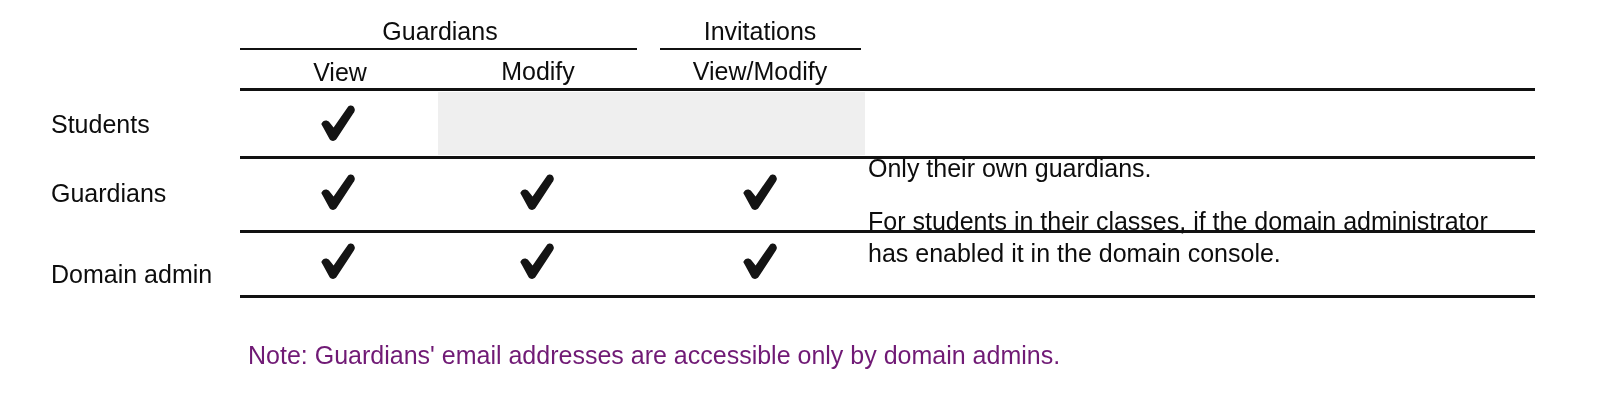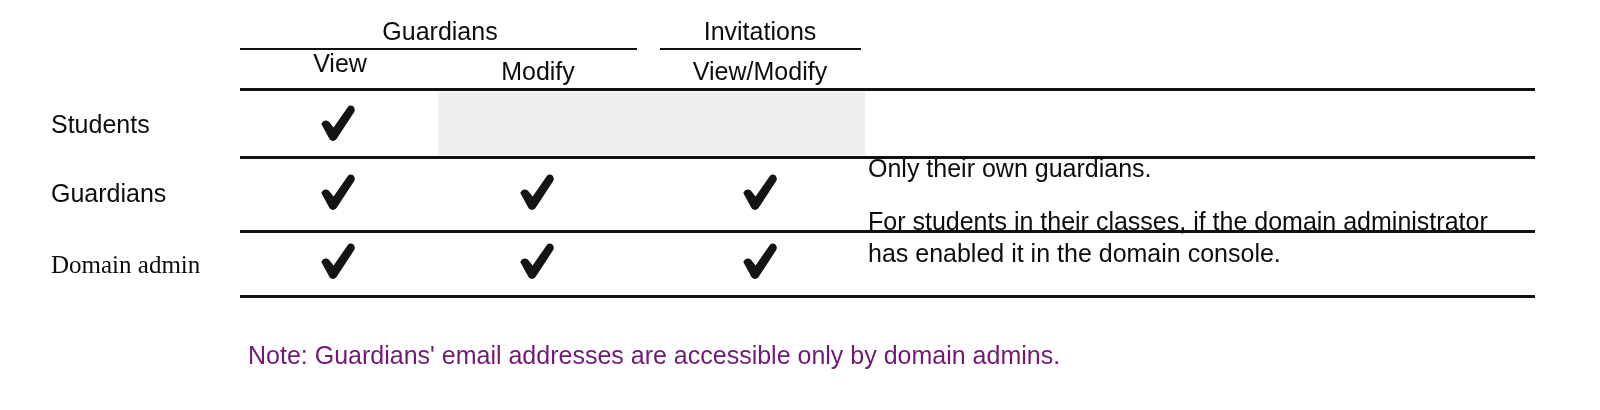--- a/index.html
+++ b/index.html
@@ -104,7 +104,7 @@
 
   <div class="rule group" style="left:660px; top:48px; width:201px;"></div>
 
-  <div class="txt sub-label" style="left:240px; top:51px; width:200px;text-align:center;">View</div>
+  <div class="txt sub-label" style="left:240px; top:60px; width:200px;text-align:center;">View</div>
 
   <div class="txt sub-label" style="left:438px; top:59px; width:200px;">Modify</div>
 

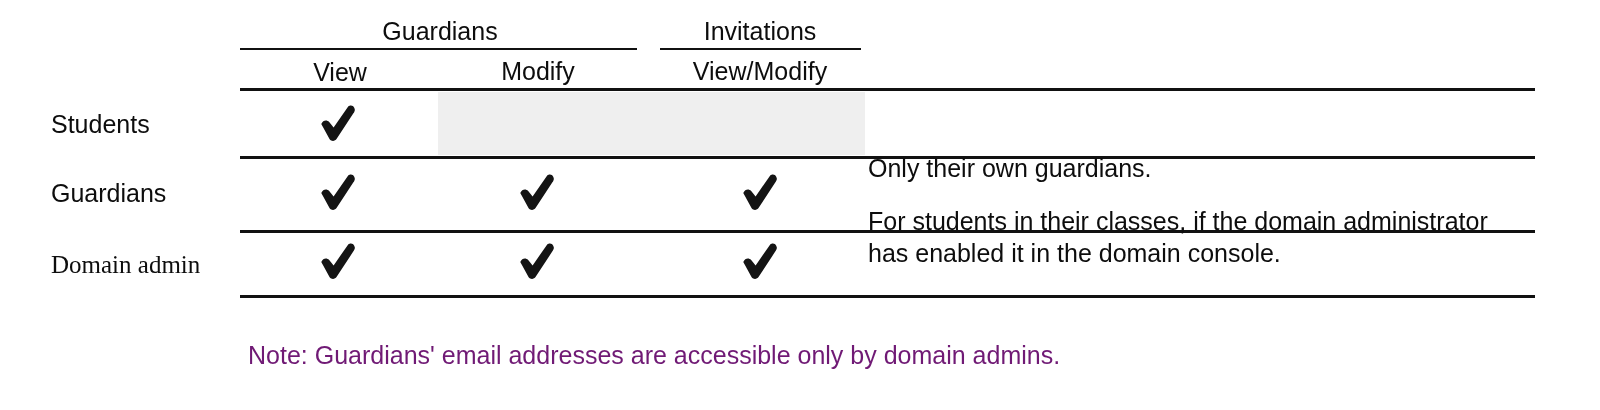--- a/index.html
+++ b/index.html
@@ -119,7 +119,7 @@
 
   <div class="txt row-label" style="left:51px; top:181px;">Guardians</div>
 
-  <div class="txt row-label" style="left:51px; top:252px;font-family:Liberation Serif, serif;">Domain admin</div>
+  <div class="txt row-label" style="left:51px; top:262px;">Domain admin</div>
 
   <div class="check" style="left:338px; top:123px;">
     <svg viewBox="0 0 100 100" aria-hidden="true">

